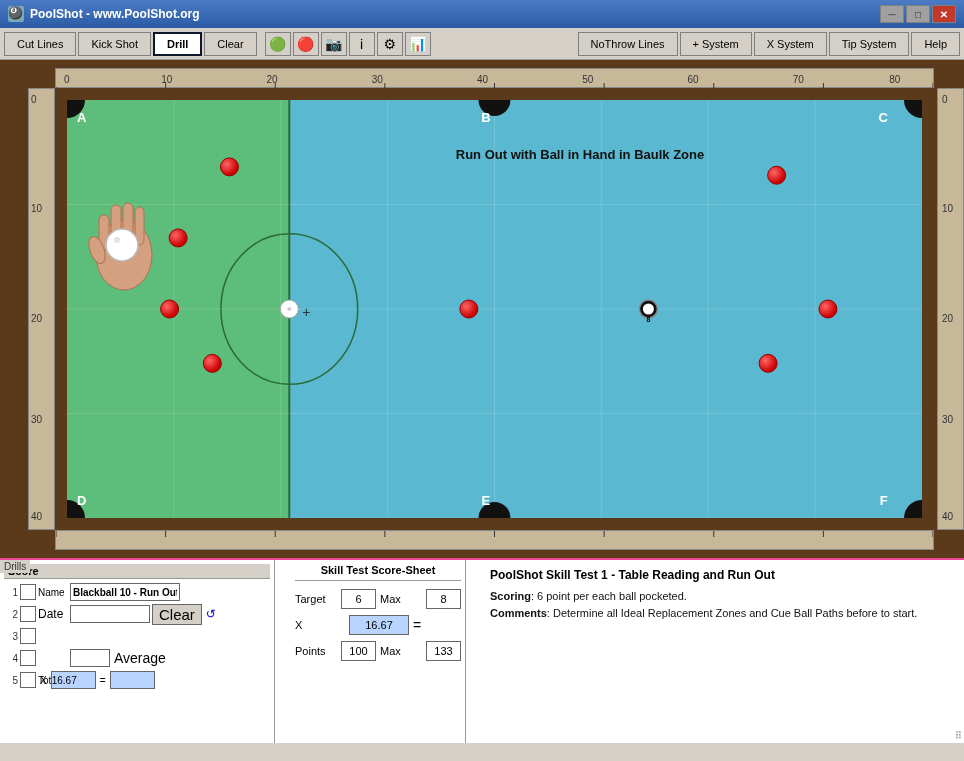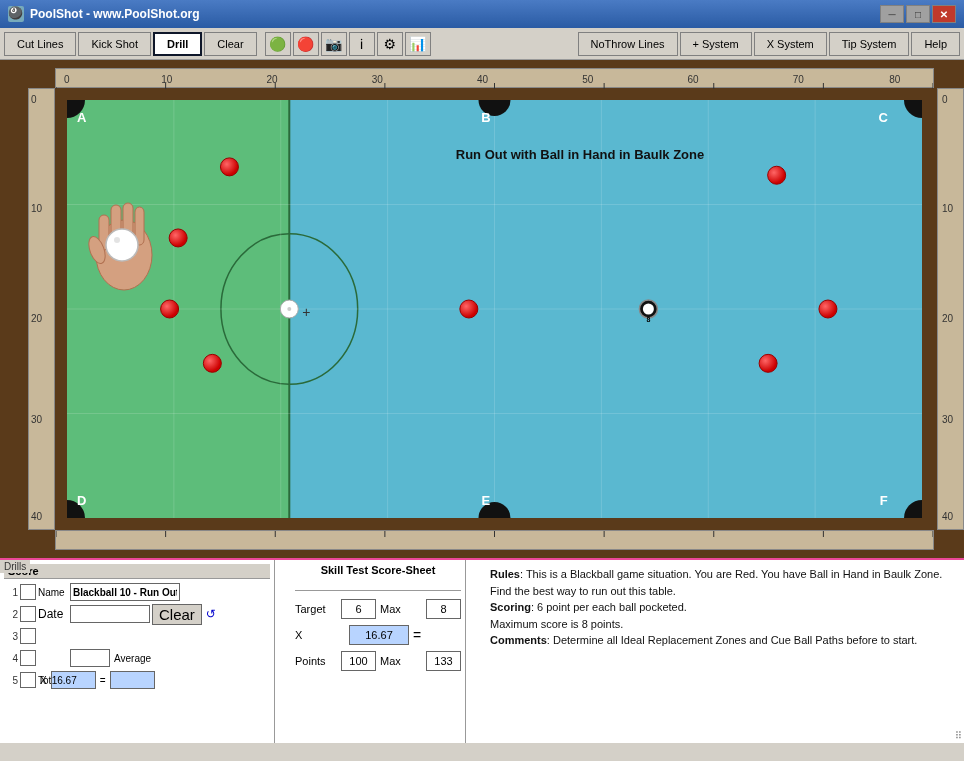--- a/index.html
+++ b/index.html
@@ -162,7 +162,7 @@
       font-size: 11px;
       margin-bottom: 6px;
       border-bottom: 1px solid #999;
-      padding-bottom: 14px;
+      padding-bottom: 4px;
     }
 
     .skill-row {

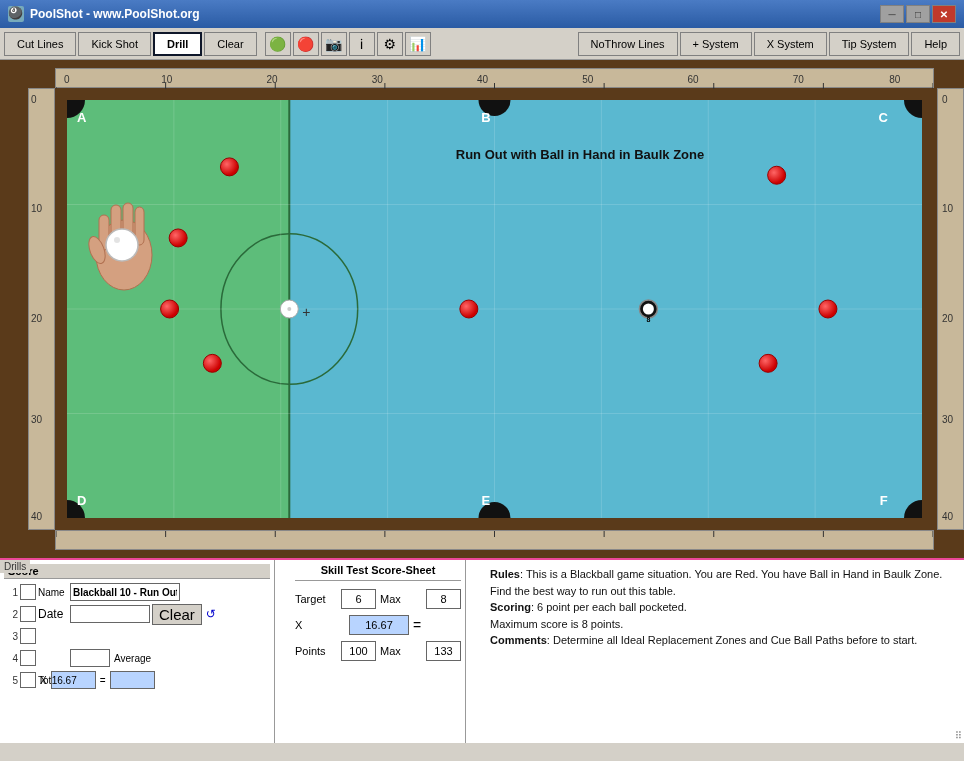--- a/index.html
+++ b/index.html
@@ -482,6 +482,7 @@
   </div>
 
   <div class="desc-section">
+    <div class="desc-title">PoolShot Skill Test 1 - Table Reading and Run Out</div>
     <div class="desc-text">
       <span class="desc-bold">Rules</span><span>: This is a Blackball game situation. You are Red. You have Ball in Hand in Baulk Zone. Find the best way to run out this table.</span>
     </div>

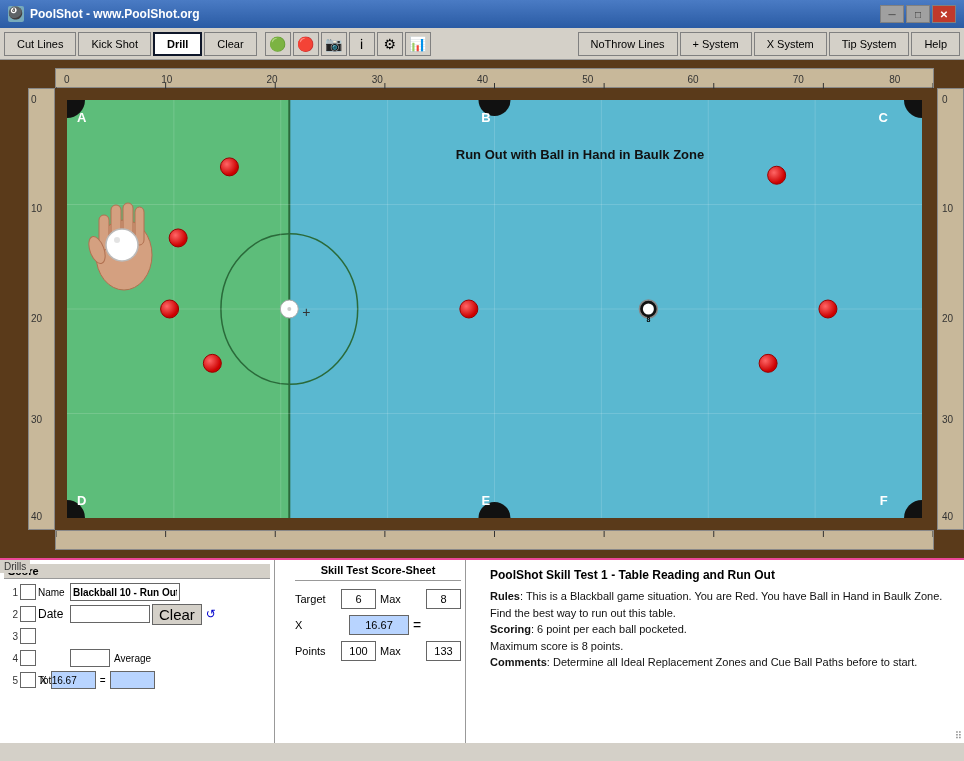--- a/index.html
+++ b/index.html
@@ -484,9 +484,6 @@
   <div class="desc-section">
     <div class="desc-title">PoolShot Skill Test 1 - Table Reading and Run Out</div>
     <div class="desc-text">
-      <span class="desc-bold">Rules</span><span>: This is a Blackball game situation. You are Red. You have Ball in Hand in Baulk Zone. Find the best way to run out this table.</span>
-    </div>
-    <div class="desc-text">
       <span class="desc-bold">Scoring</span><span>: 6 point per each ball pocketed.</span>
     </div>
     <div class="desc-text">Maximum score is 8 points.</div>

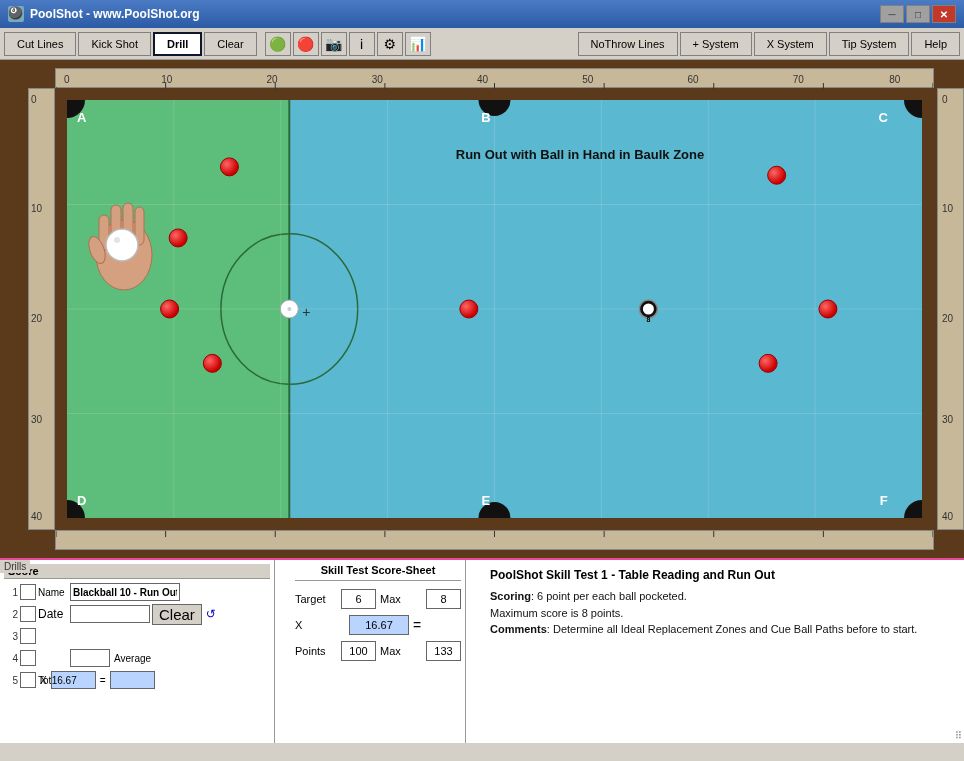--- a/index.html
+++ b/index.html
@@ -486,7 +486,6 @@
     <div class="desc-text">
       <span class="desc-bold">Scoring</span><span>: 6 point per each ball pocketed.</span>
     </div>
-    <div class="desc-text">Maximum score is 8 points.</div>
     <div class="desc-text">
       <span class="desc-bold">Comments</span><span>: Determine all Ideal Replacement Zones and Cue Ball Paths before to start.</span>
     </div>

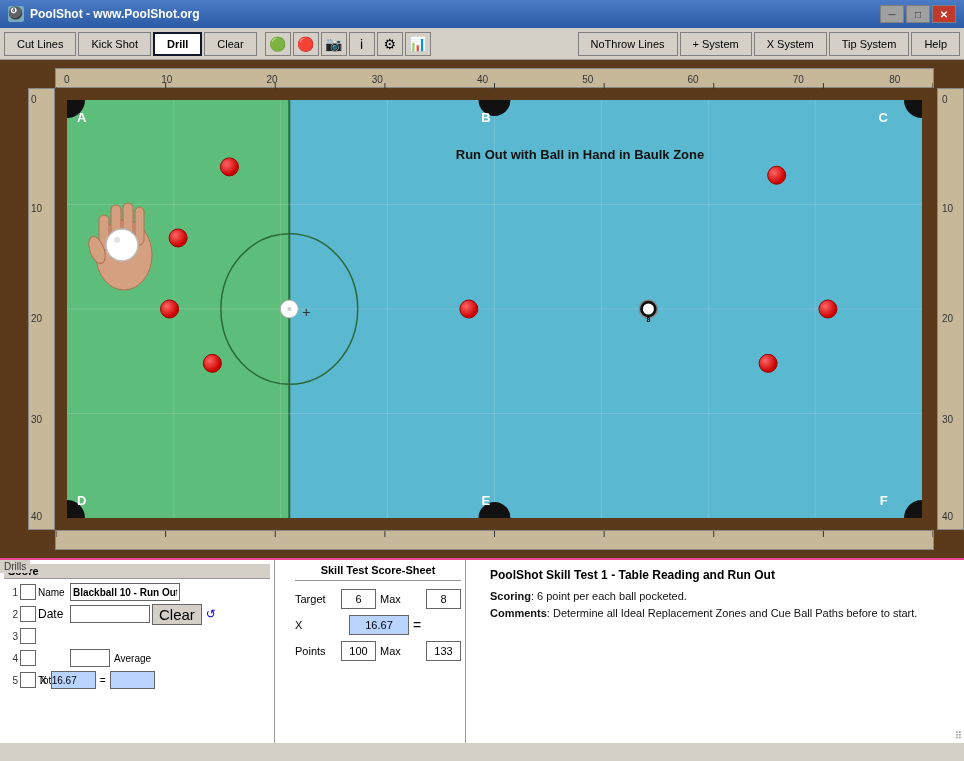--- a/index.html
+++ b/index.html
@@ -135,7 +135,7 @@
 
     .score-name-input { width: 110px; font-weight: bold; font-size: 11px; padding: 1px 2px; }
     .score-date-input { width: 80px; }
-    .score-avg-label { font-size: 10px; margin-left: 2px; }
+    .score-avg-label { font-size: 14px; margin-left: 2px; }
     .score-x-label { font-size: 10px; margin: 0 2px; }
     .score-val-input { width: 45px; background: #b8d4ff; }
     .score-eq-label { font-size: 10px; margin: 0 2px; }

